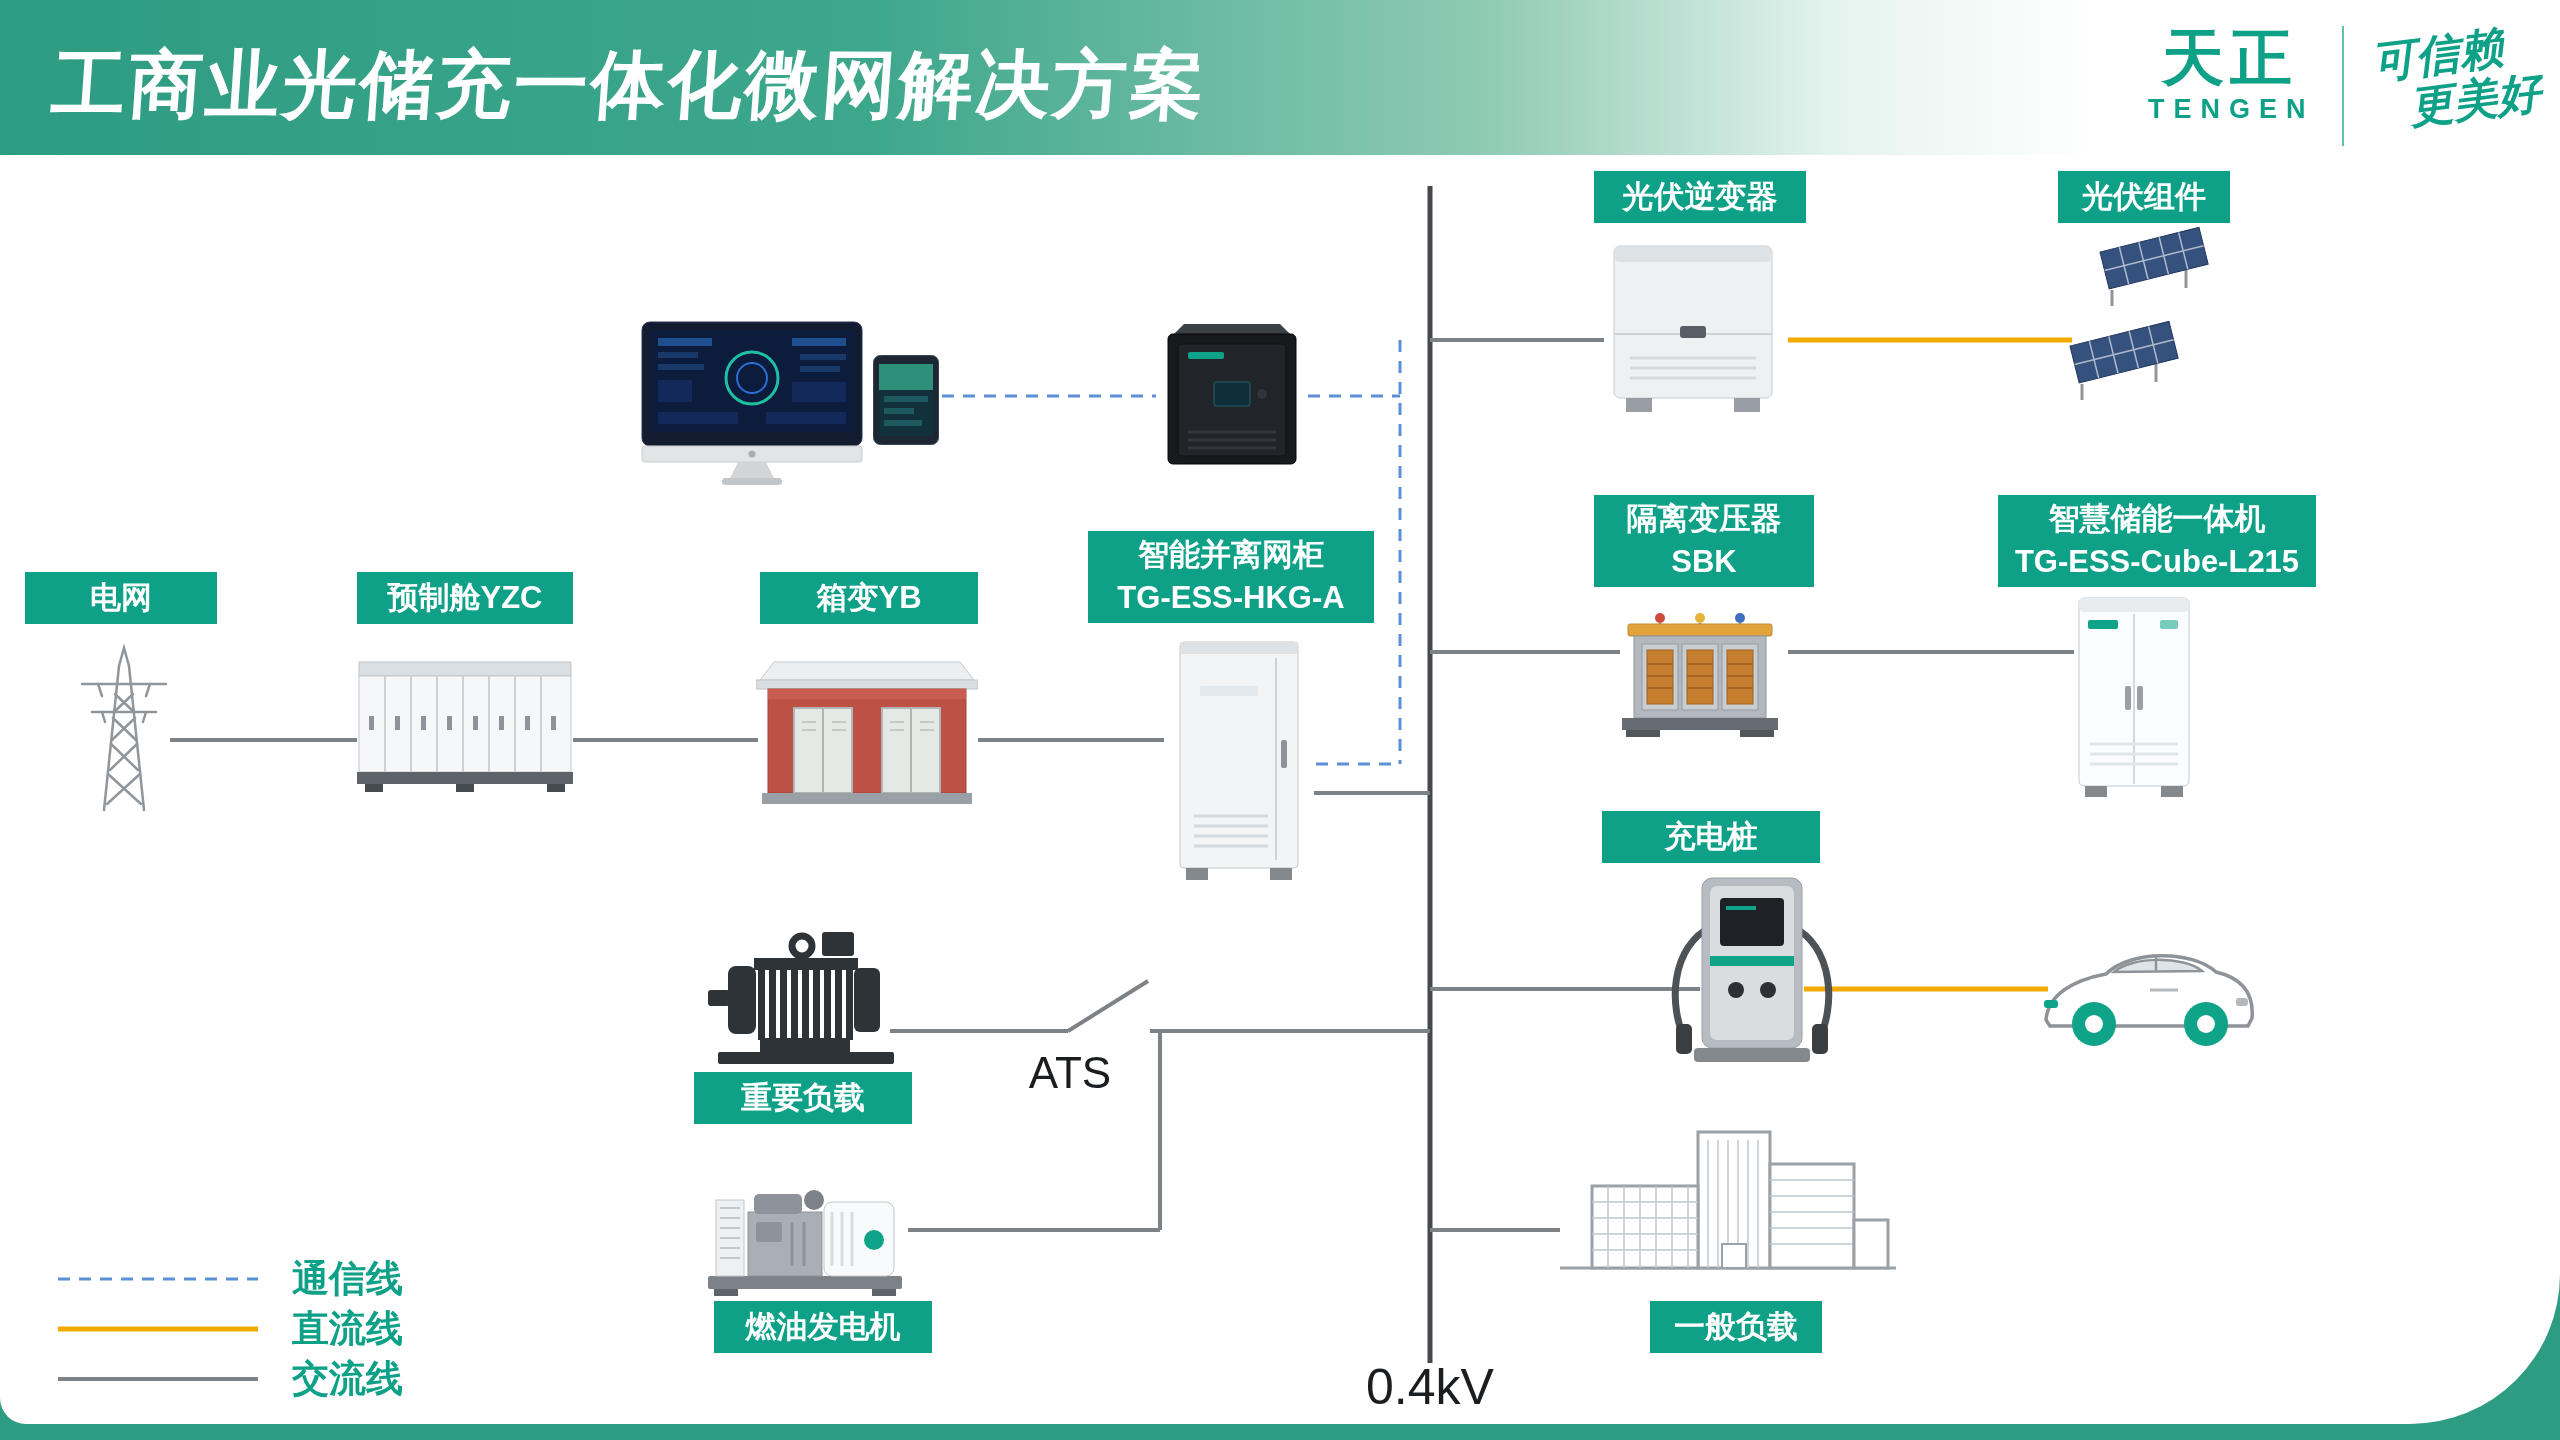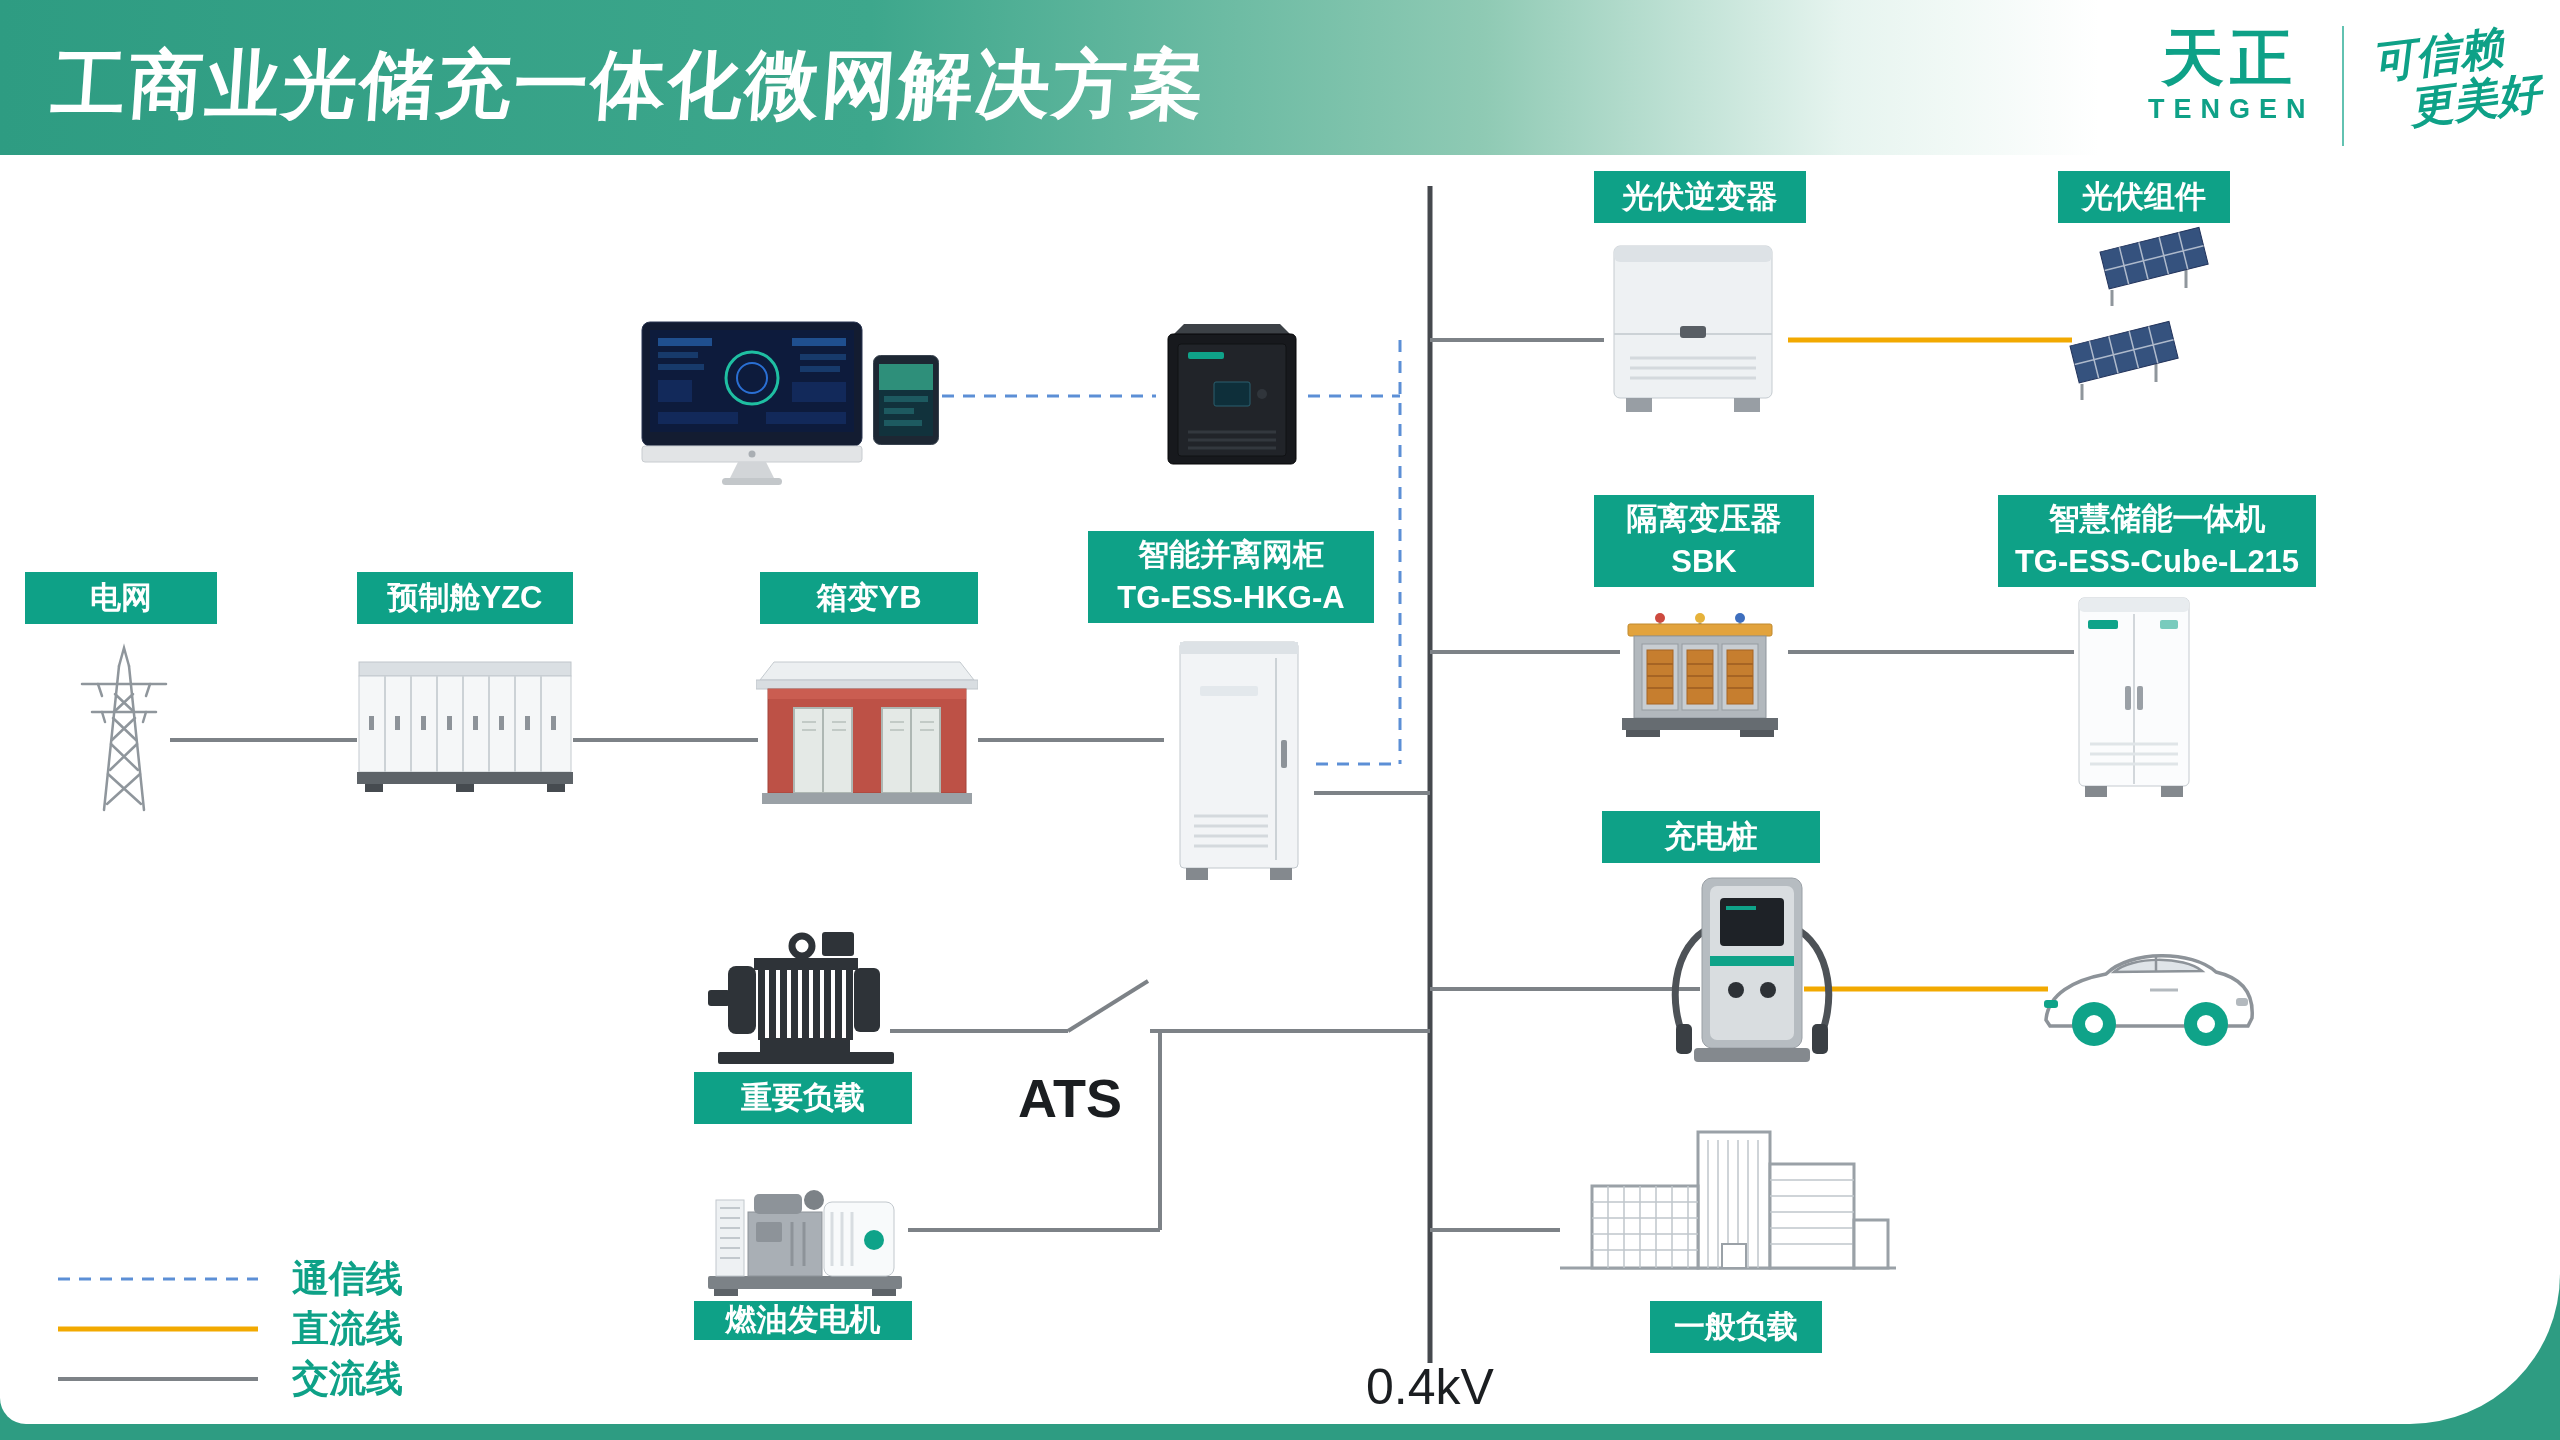--- a/index.html
+++ b/index.html
@@ -36,7 +36,7 @@
     text-align:center; white-space:pre-line; }
 
   .note { position:absolute; z-index:3; color:var(--ink,#1B1E21); }
-  .note-ats { left:1008px; top:1048px; width:124px; text-align:center; font-size:54px; font-weight:700;margin-top:19px; }
+  .note-ats { left:1008px; top:1048px; width:124px; text-align:center; font-size:44px; font-weight:400; }
   .note-bus { left:1366px; top:1358px; font-size:50px; font-weight:500; }
 
   .legend { position:absolute; left:58px; top:1254px; z-index:3; }

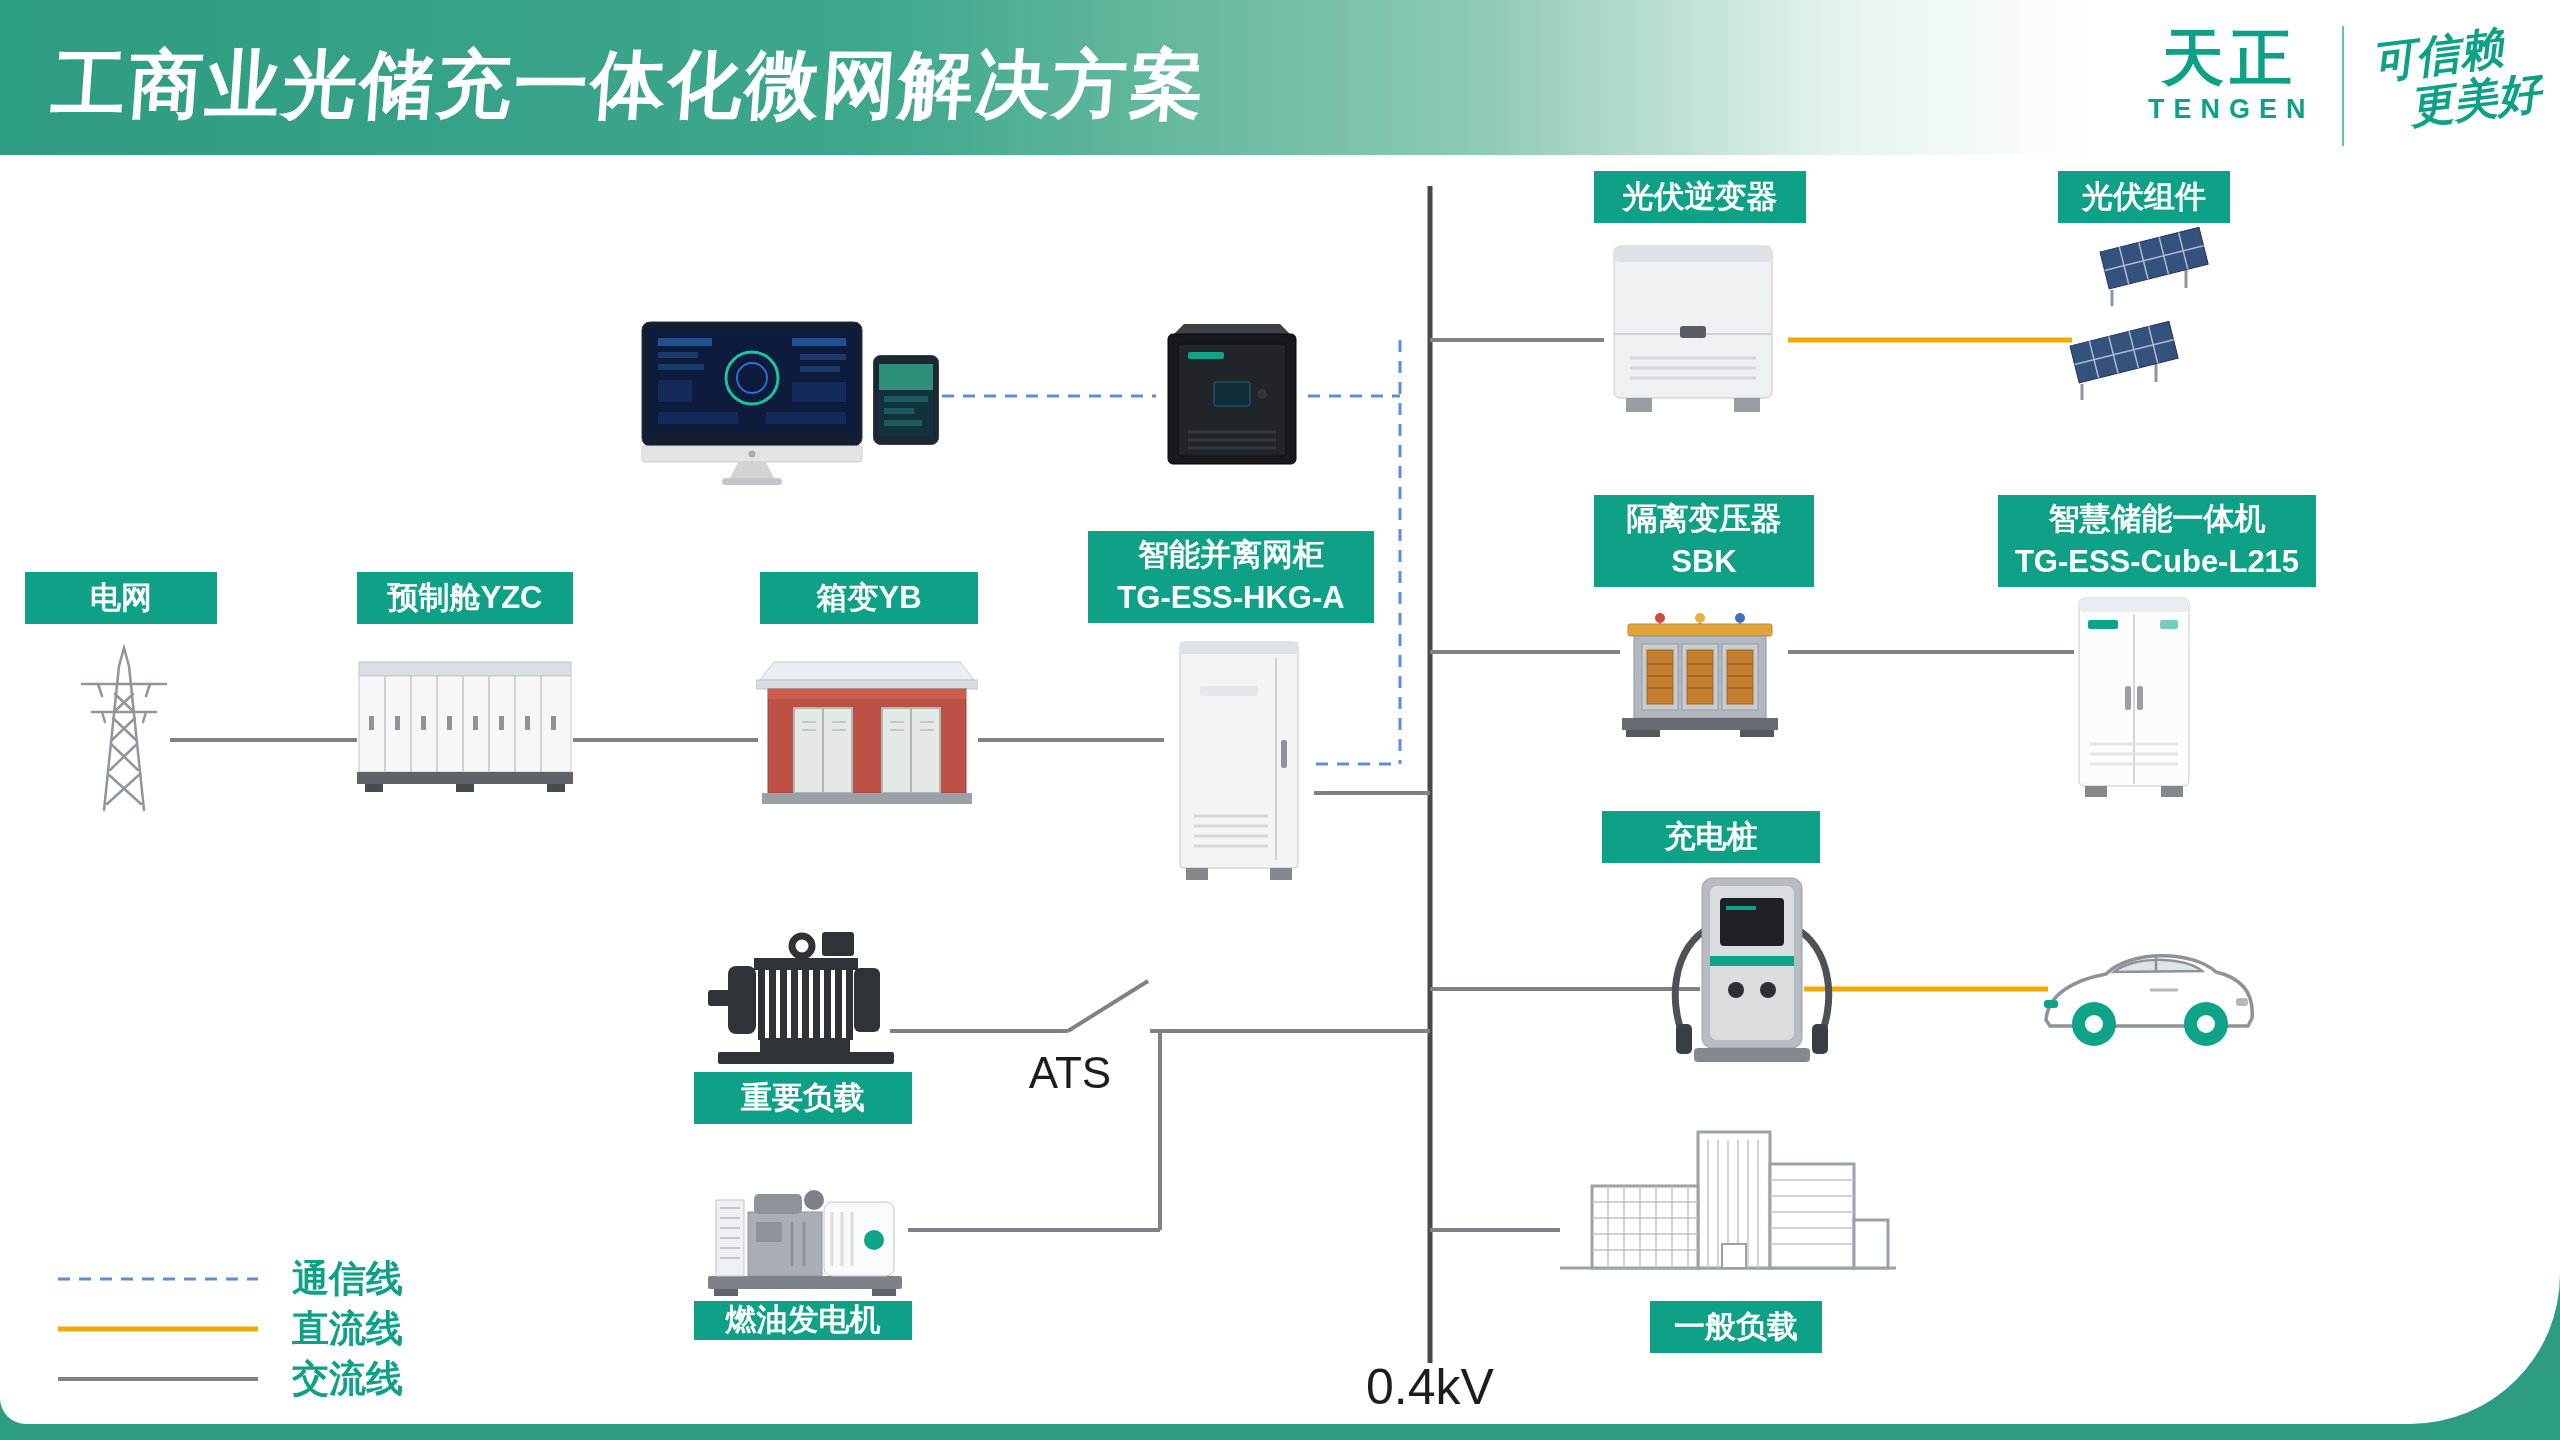--- a/index.html
+++ b/index.html
@@ -387,7 +387,7 @@
 TG-ESS-Cube-L215</div>
     <div class="tag" style="left:1602px;top:811px;width:218px;height:52px">充电桩</div>
     <div class="tag" style="left:694px;top:1072px;width:218px;height:52px">重要负载</div>
-    <div class="tag" style="left:694px;top:1301px;width:218px;height:39px">燃油发电机</div>
+    <div class="tag" style="left:714px;top:1301px;width:218px;height:52px">燃油发电机</div>
     <div class="tag" style="left:1650px;top:1301px;width:172px;height:52px">一般负载</div>
 
     <div class="note note-ats">ATS</div>

